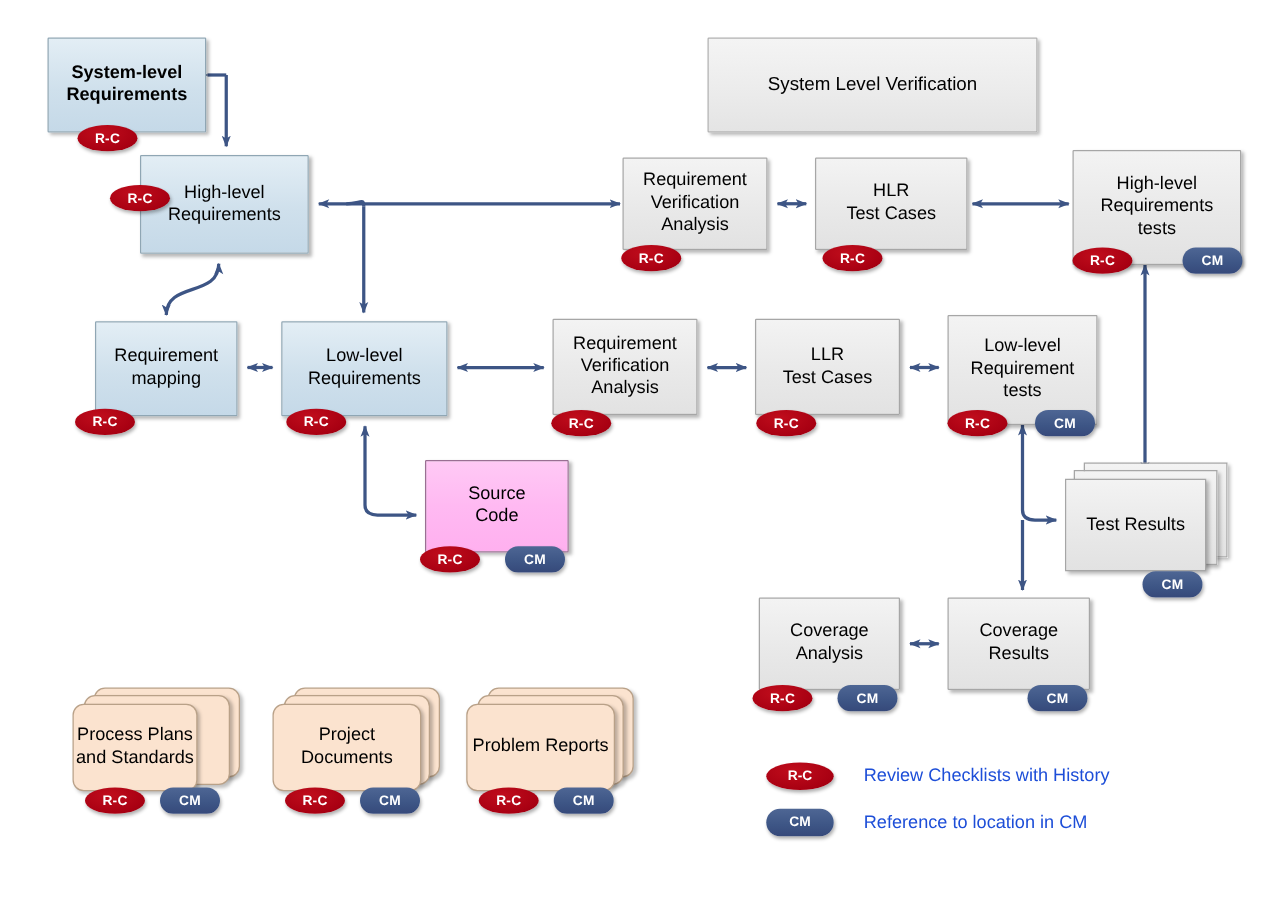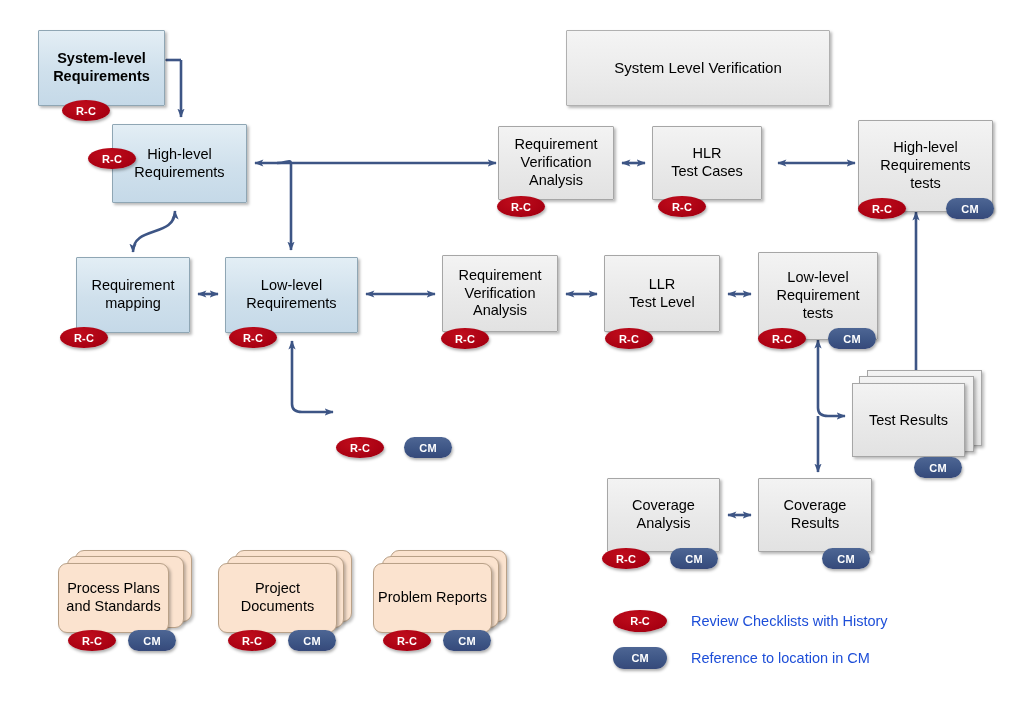--- a/index.html
+++ b/index.html
@@ -223,7 +223,7 @@
     <span>R-C</span>
   </div>
 
-  <div class="node n-grey" style="left:652px;top:126px;width:110px;height:74px;">
+  <div class="node n-grey" style="left:652px;top:126px;width:122px;height:74px;">
     <span class="lbl">HLR
 Test Cases</span>
   </div>

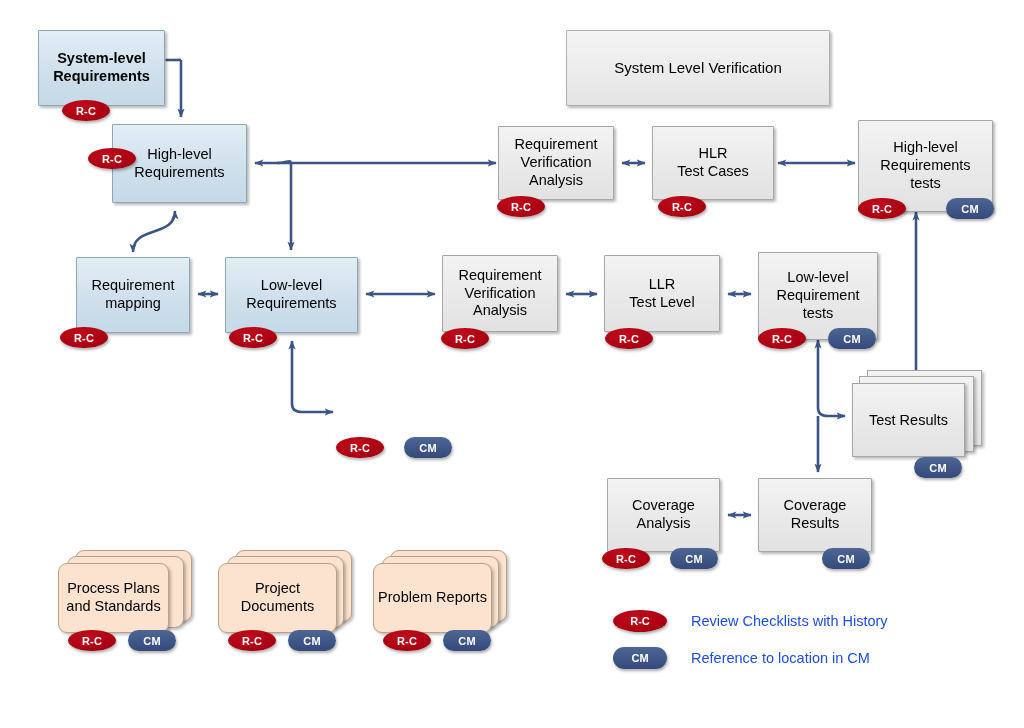--- a/index.html
+++ b/index.html
@@ -254,7 +254,7 @@
 
   <div class="node n-grey" style="left:604px;top:255px;width:116px;height:77px;">
     <span class="lbl">LLR
-Test Level</span>
+Test Cases</span>
   </div>
   <div class="badge badge-rc" style="left:605px;top:328px;">
     <span>R-C</span>

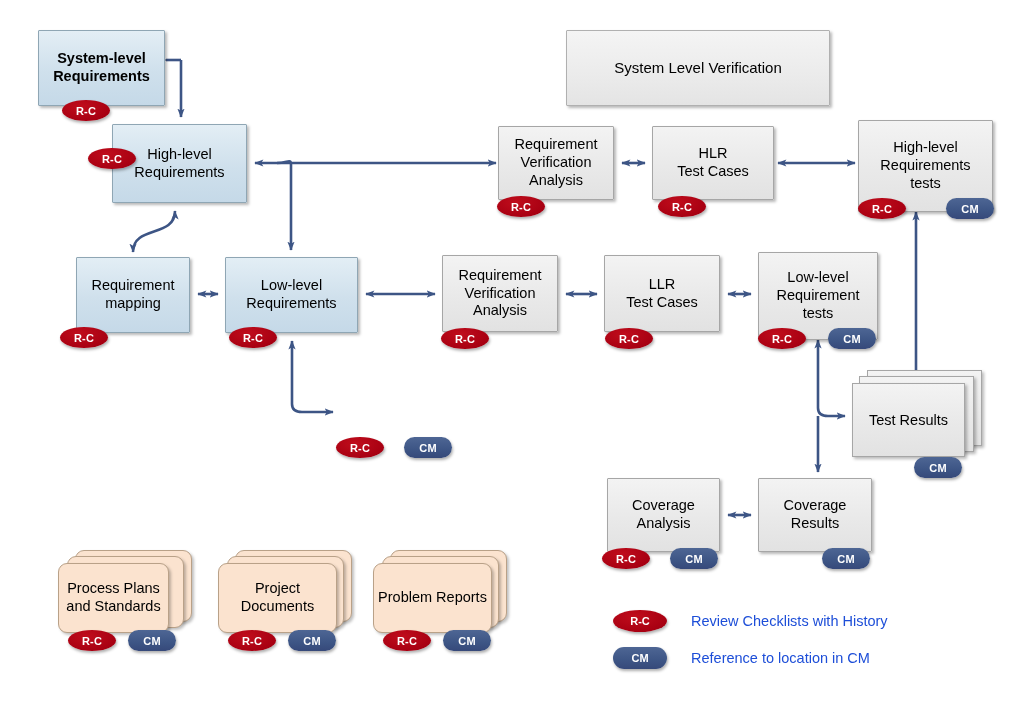--- a/index.html
+++ b/index.html
@@ -207,6 +207,10 @@
     <span>R-C</span>
   </div>
 
+  <div class="node n-pink" style="left:340px;top:368px;width:115px;height:74px;">
+    <span class="lbl">Source
+Code</span>
+  </div>
   <div class="badge badge-rc" style="left:336px;top:437px;">
     <span>R-C</span>
   </div>

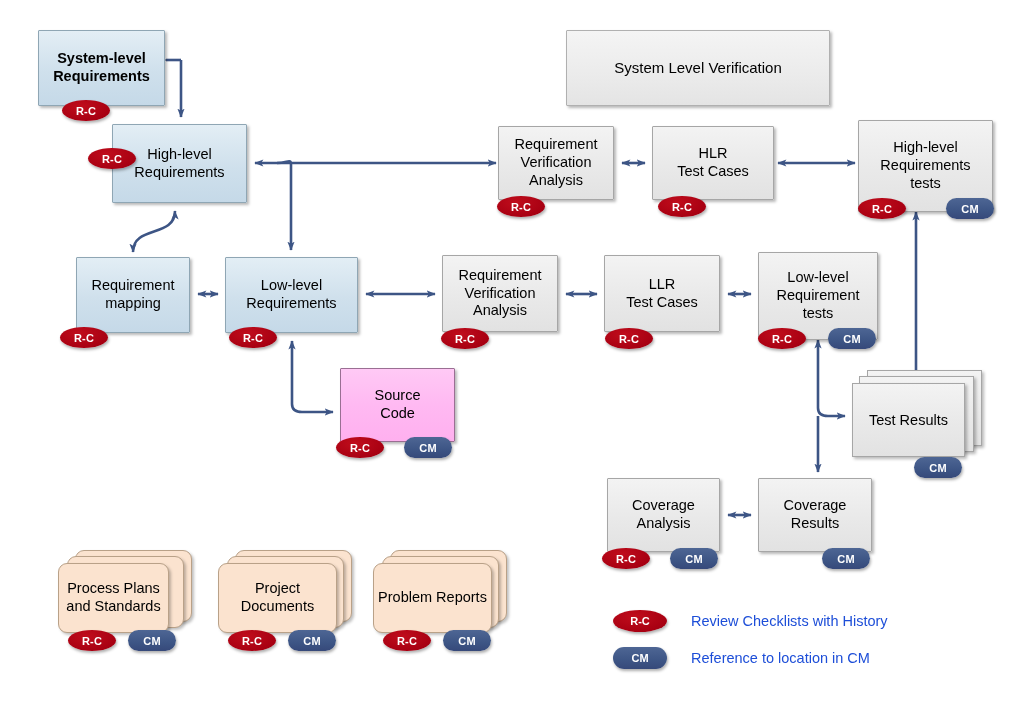--- a/index.html
+++ b/index.html
@@ -309,7 +309,7 @@
   <div class="docstack" style="left:55px;top:550px;width:160px;height:90px;">
     <div class="sheet" style="left:20px;top:0px;width:115px;height:70px;"></div>
     <div class="sheet" style="left:12px;top:6px;width:115px;height:70px;"></div>
-    <div class="sheet front" style="left:3px;top:13px;width:111px;height:70px;">
+    <div class="sheet front" style="left:3px;top:13px;width:100px;height:70px;">
       <span class="lbl">Process Plans
 and Standards</span>
     </div>

